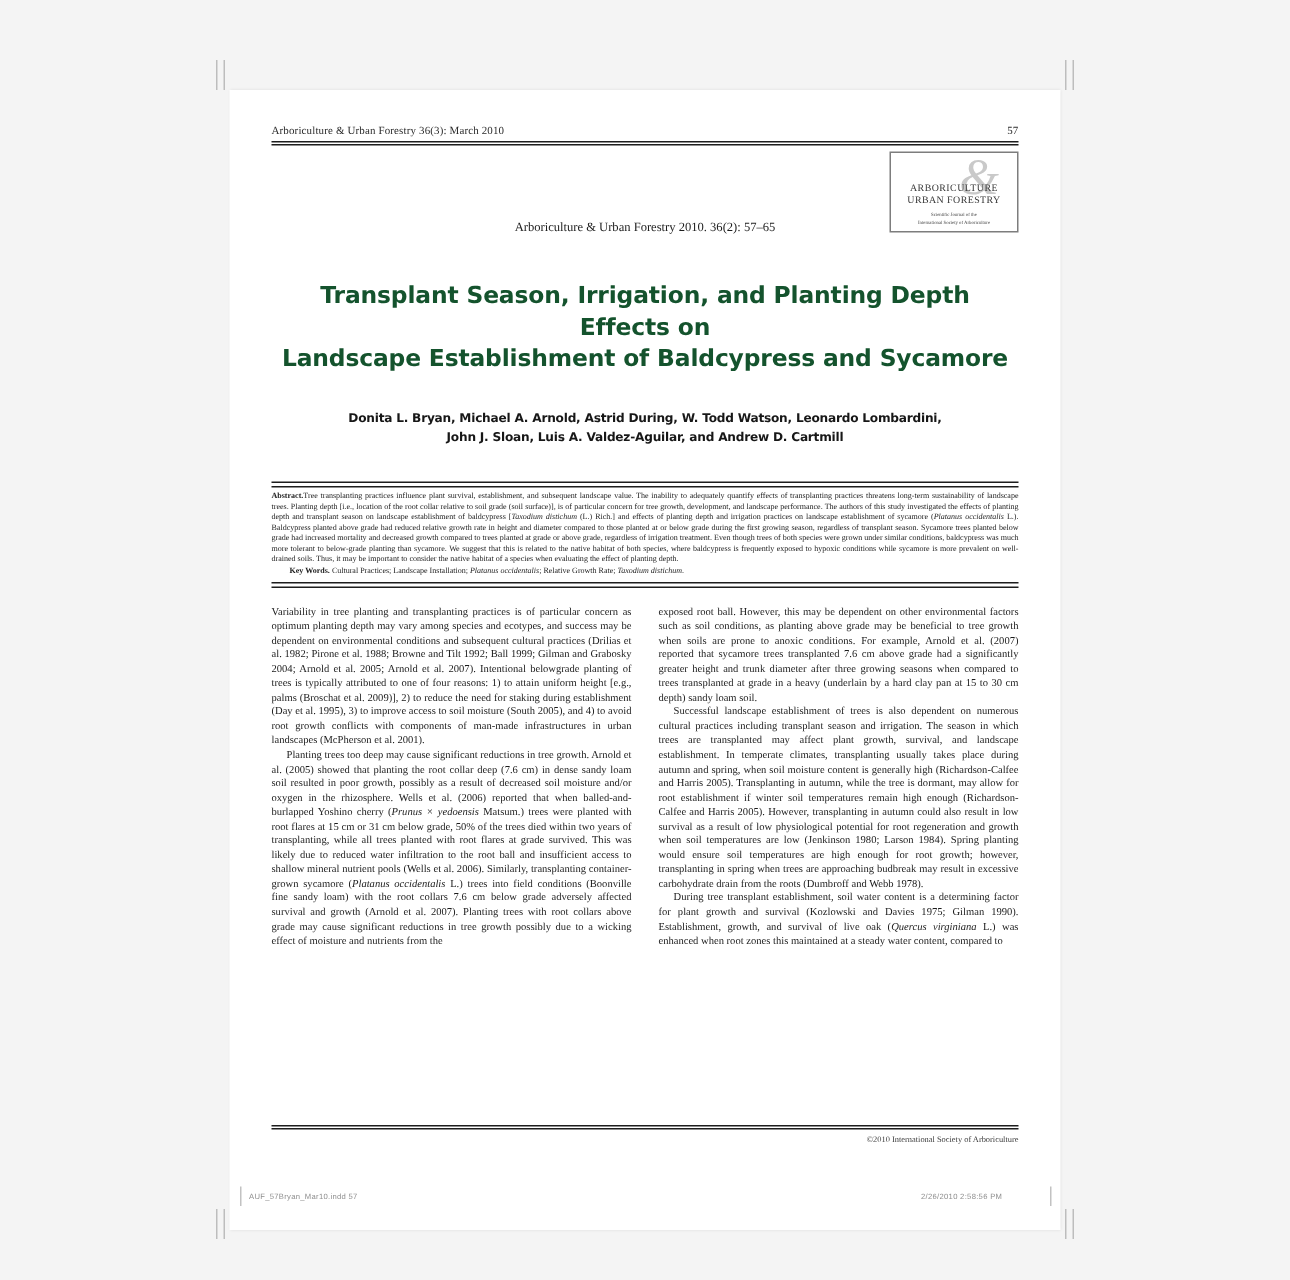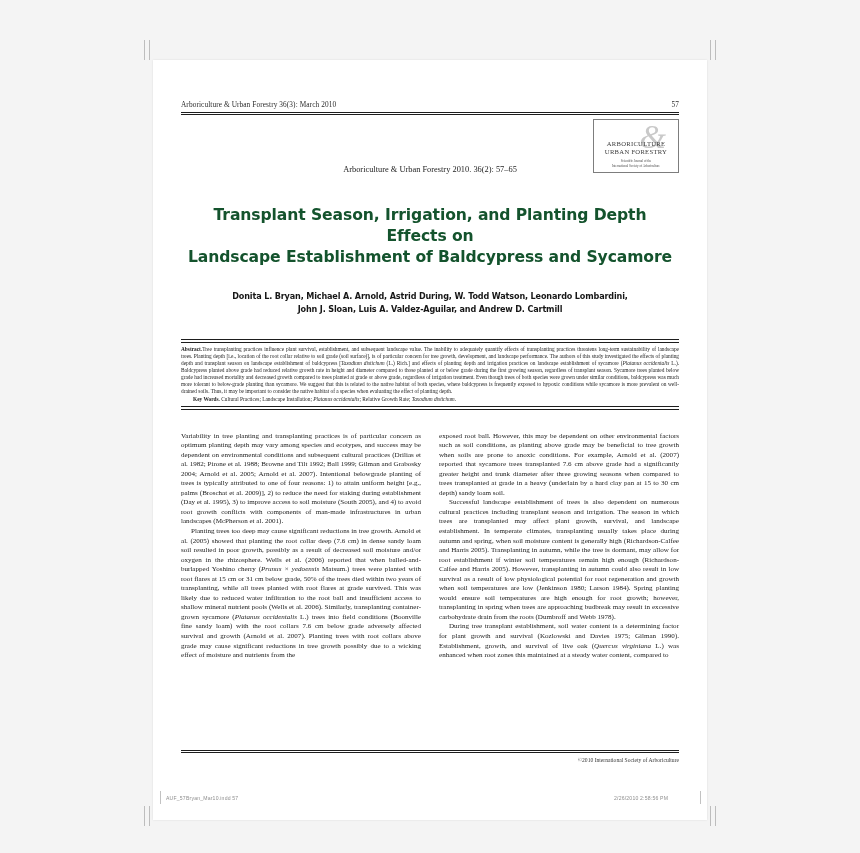--- a/index.html
+++ b/index.html
@@ -63,7 +63,7 @@
     color: #2b2b2b;
     padding-bottom: 3px;
   }
-  .runhead-page { font-size: 7.3px; margin-top: 18px; }
+  .runhead-page { font-size: 7.3px; }
 
   .rule-double {
     border-top: 1.6px solid #1d1d1d;

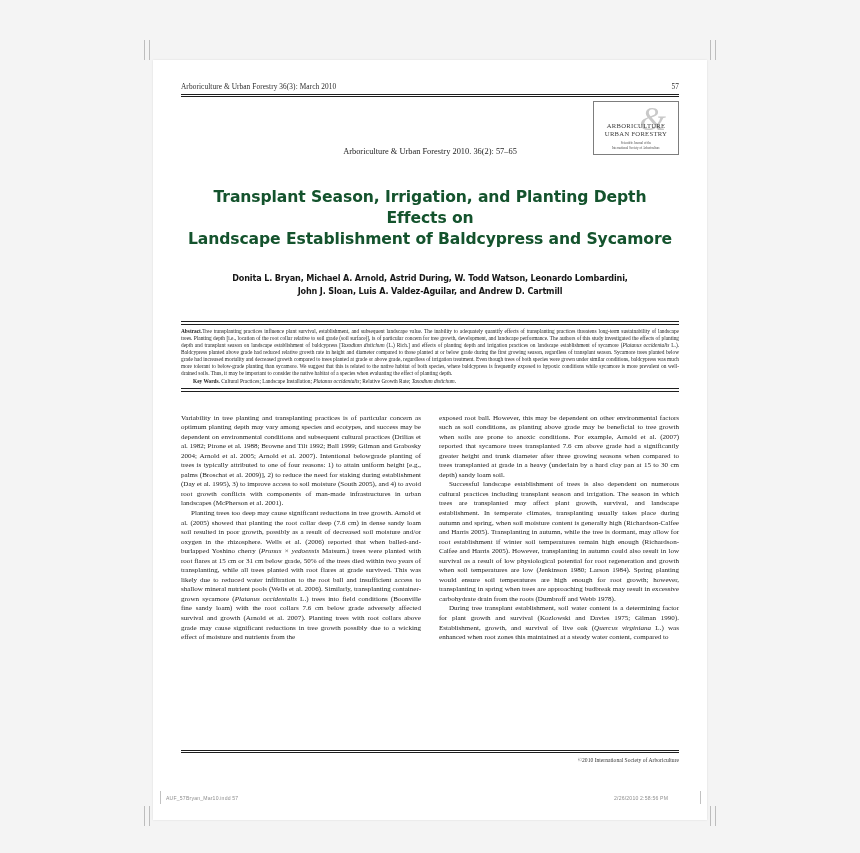--- a/index.html
+++ b/index.html
@@ -218,7 +218,7 @@
   .body-cols {
     display: flex;
     gap: 18px;
-    margin-top: 22px;
+    margin-top: 12px;
     justify-content: center;
   }
   .col {

